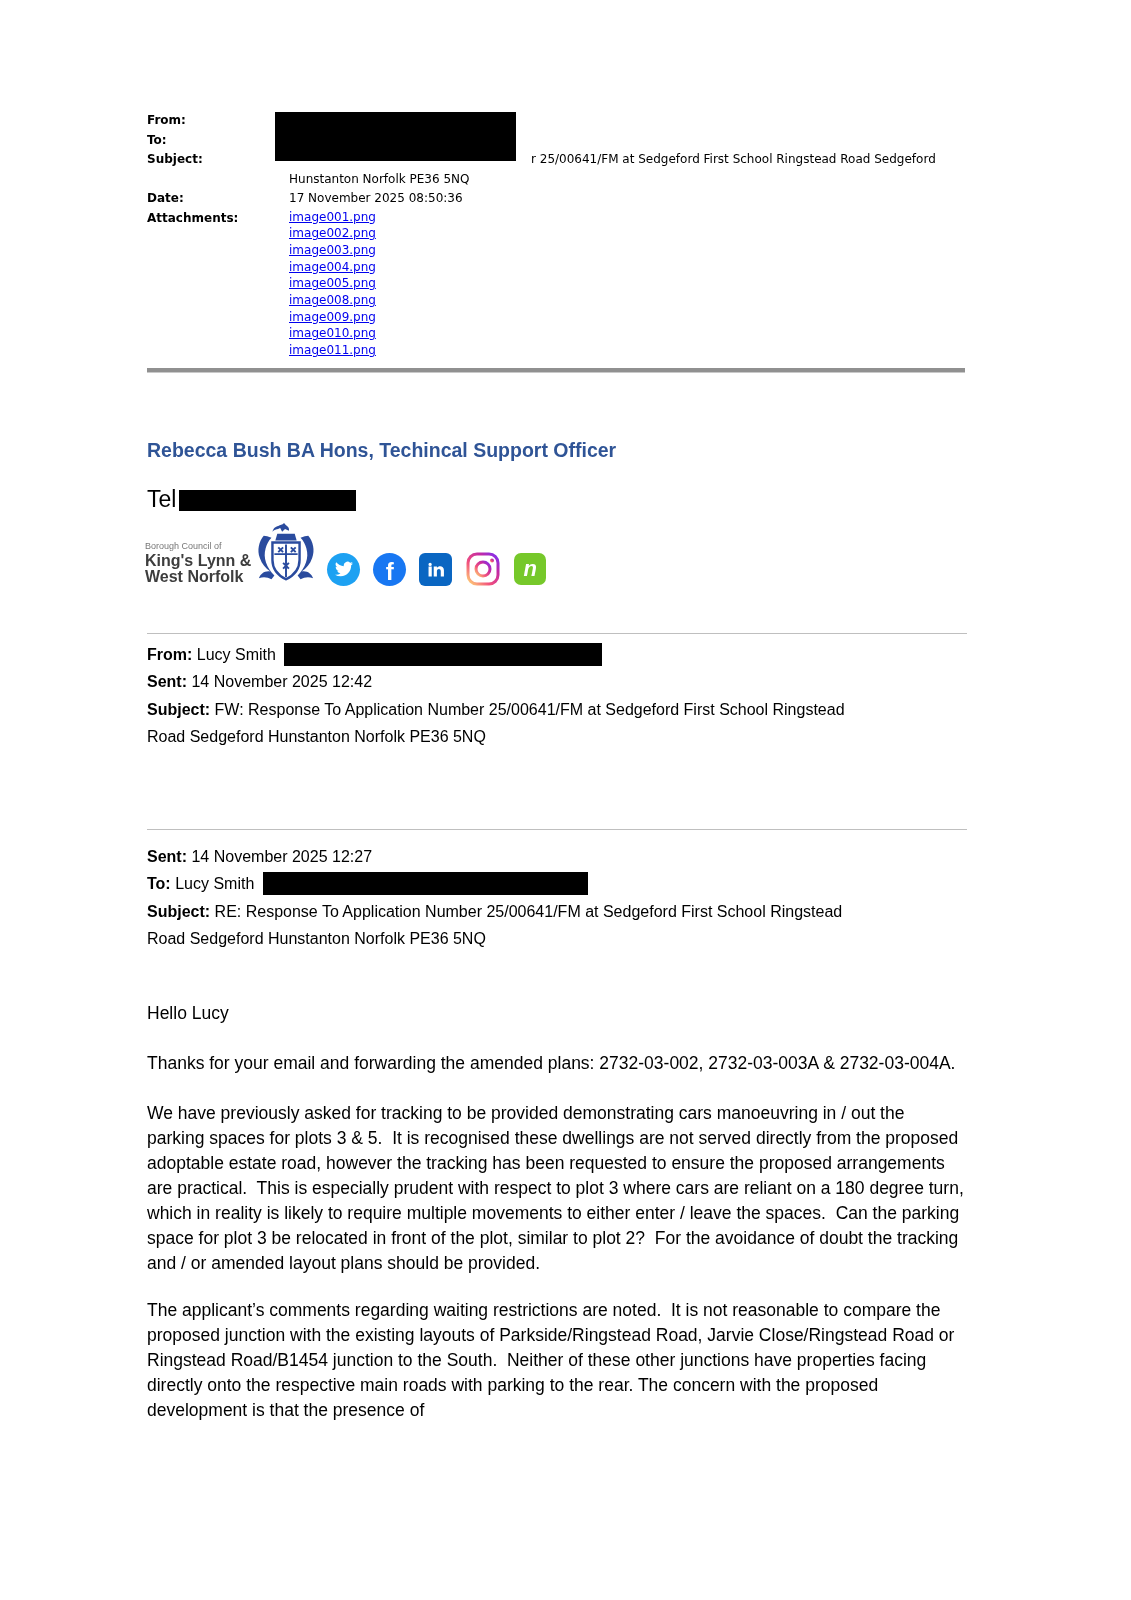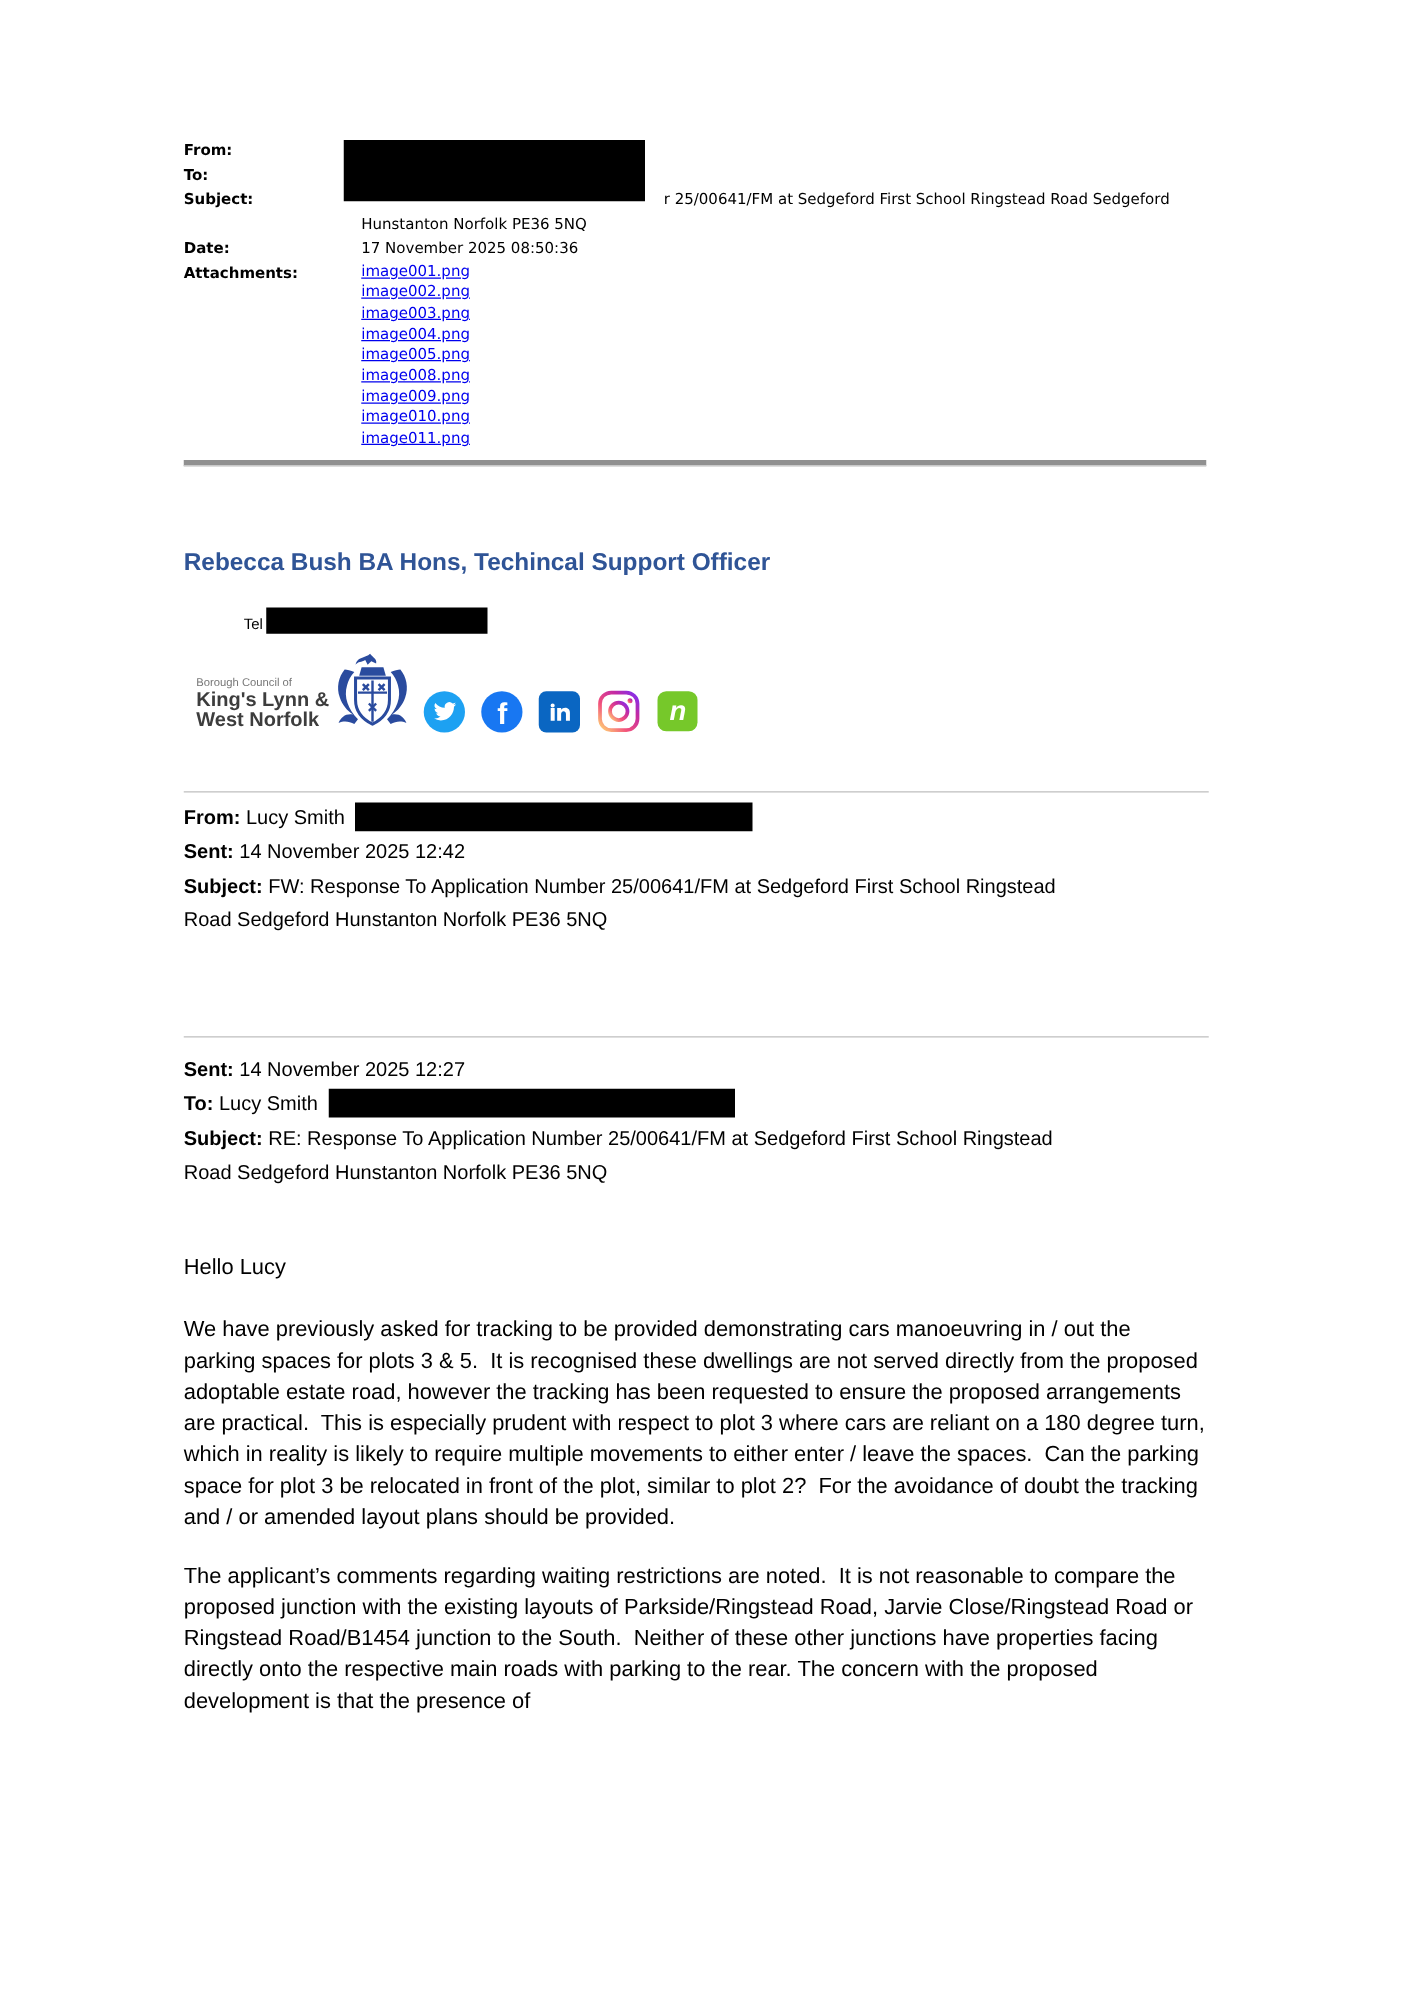--- a/index.html
+++ b/index.html
@@ -24,7 +24,7 @@
 
   
   .sig-name{left:147px;top:439px;font-size:19.5px;font-weight:bold;color:#2F5496;position:absolute;}
-  .tel-row{left:147px;top:486px;font-size:12px;position:absolute;margin-left:48px;}
+  .tel-row{left:147px;top:486px;font-size:23px;position:absolute;}
   .tel-redact{width:177px;height:21px;vertical-align:-4px;margin-left:3px;}
   .logo-row{left:157px;top:521px;height:72px;display:flex;align-items:flex-end;position:absolute;}
   .council-text{line-height:16px;padding-bottom:8px;}

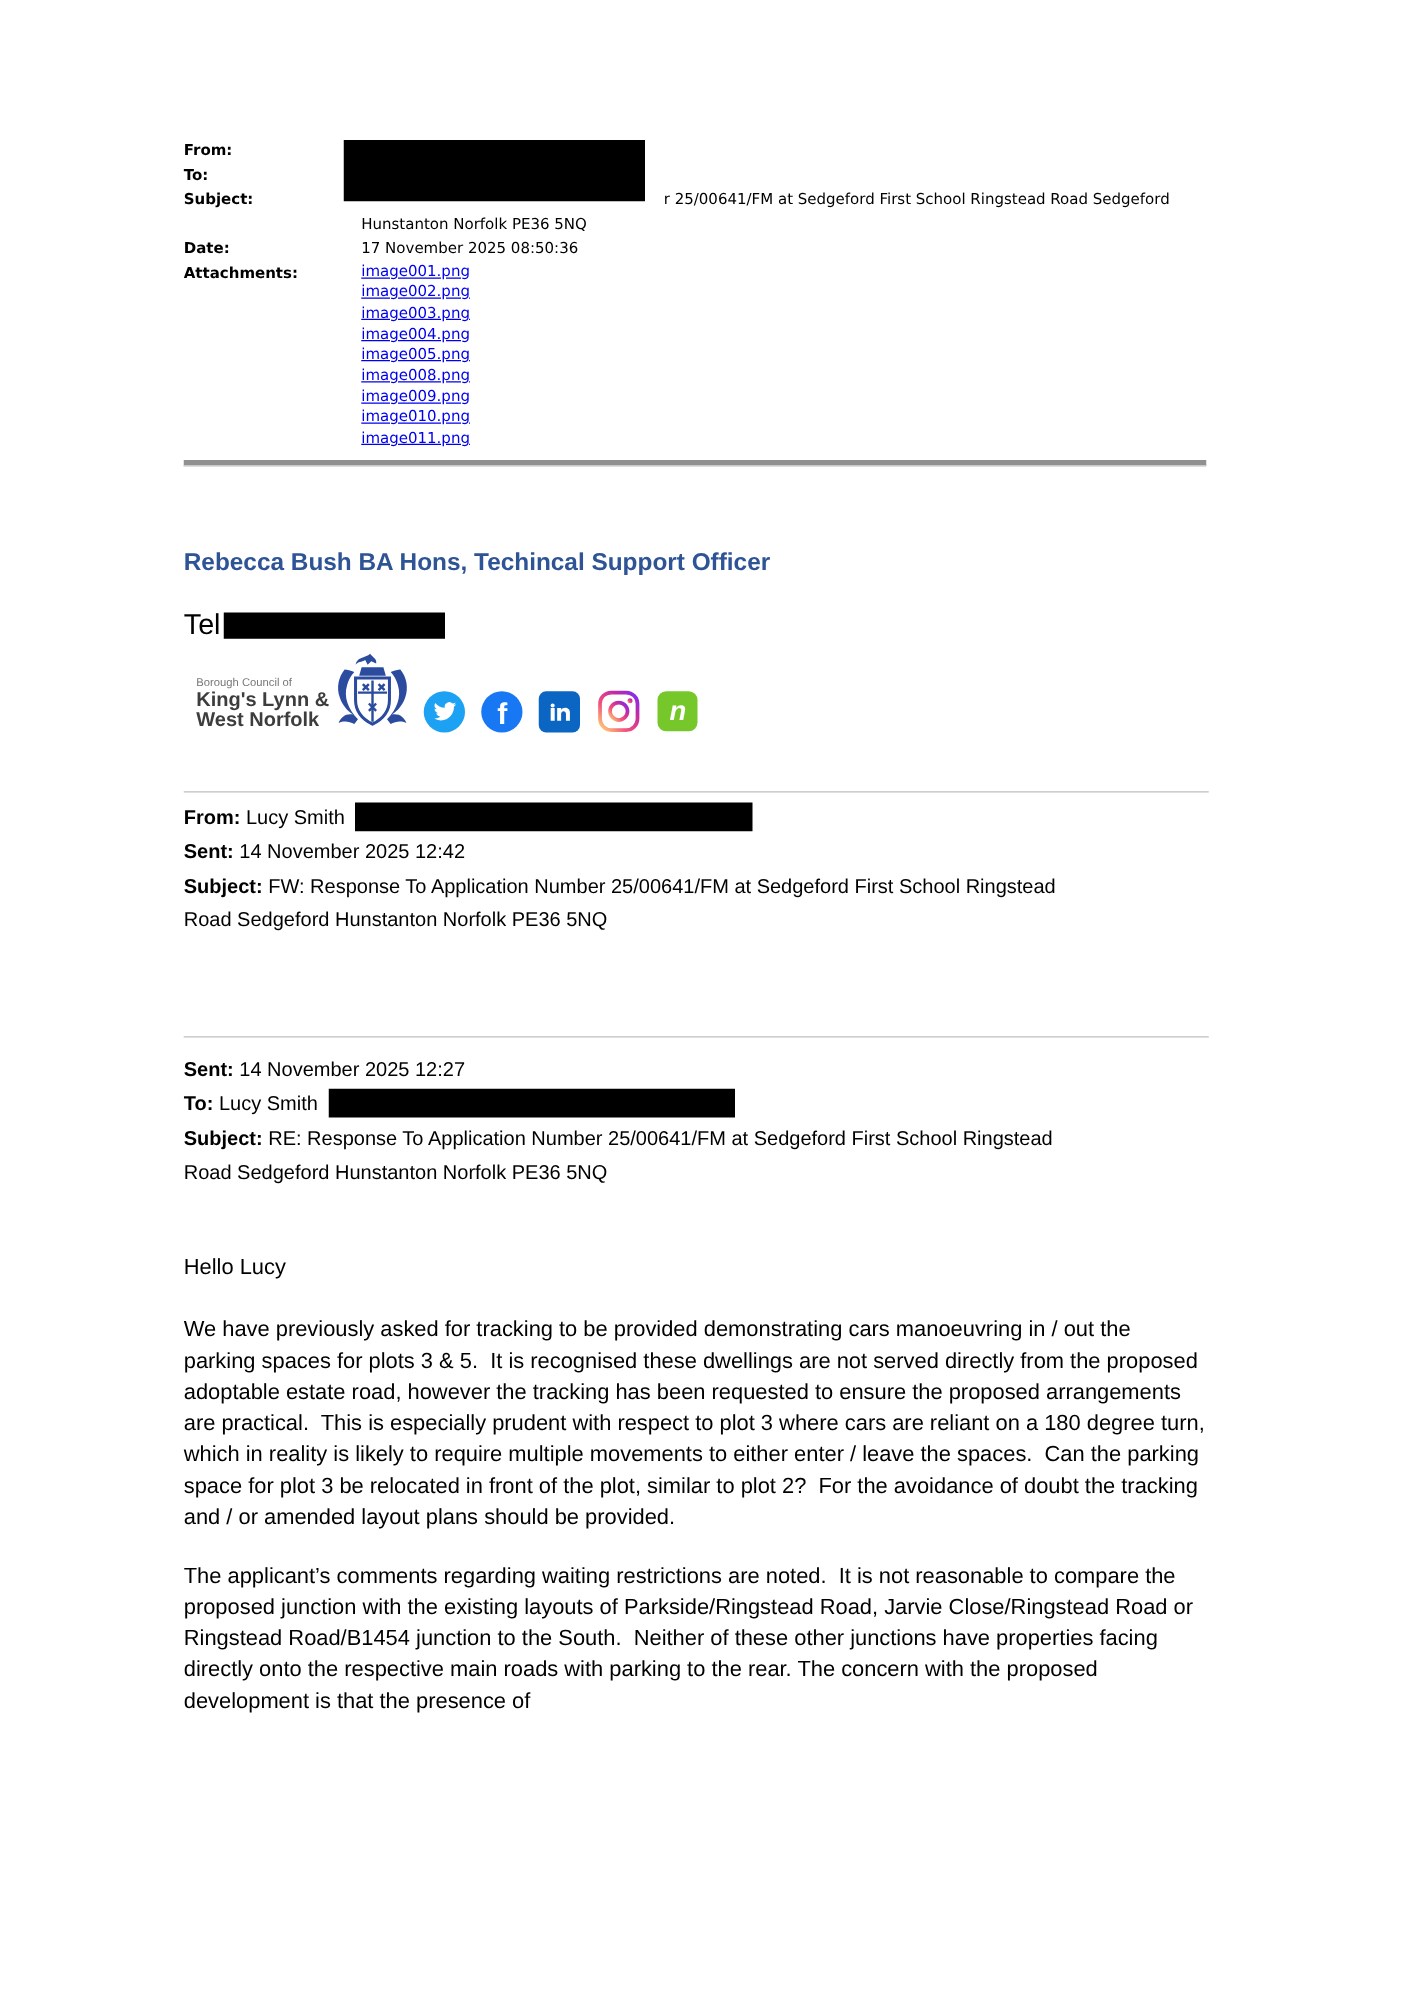--- a/index.html
+++ b/index.html
@@ -26,7 +26,7 @@
   .sig-name{left:147px;top:439px;font-size:19.5px;font-weight:bold;color:#2F5496;position:absolute;}
   .tel-row{left:147px;top:486px;font-size:23px;position:absolute;}
   .tel-redact{width:177px;height:21px;vertical-align:-4px;margin-left:3px;}
-  .logo-row{left:157px;top:521px;height:72px;display:flex;align-items:flex-end;position:absolute;}
+  .logo-row{left:145px;top:521px;height:72px;display:flex;align-items:flex-end;position:absolute;}
   .council-text{line-height:16px;padding-bottom:8px;}
   .council-small{font-size:9px;color:#777;line-height:11px;margin-bottom:1px;}
   .council-big{font-size:16px;font-weight:bold;color:#3d3d3d;}

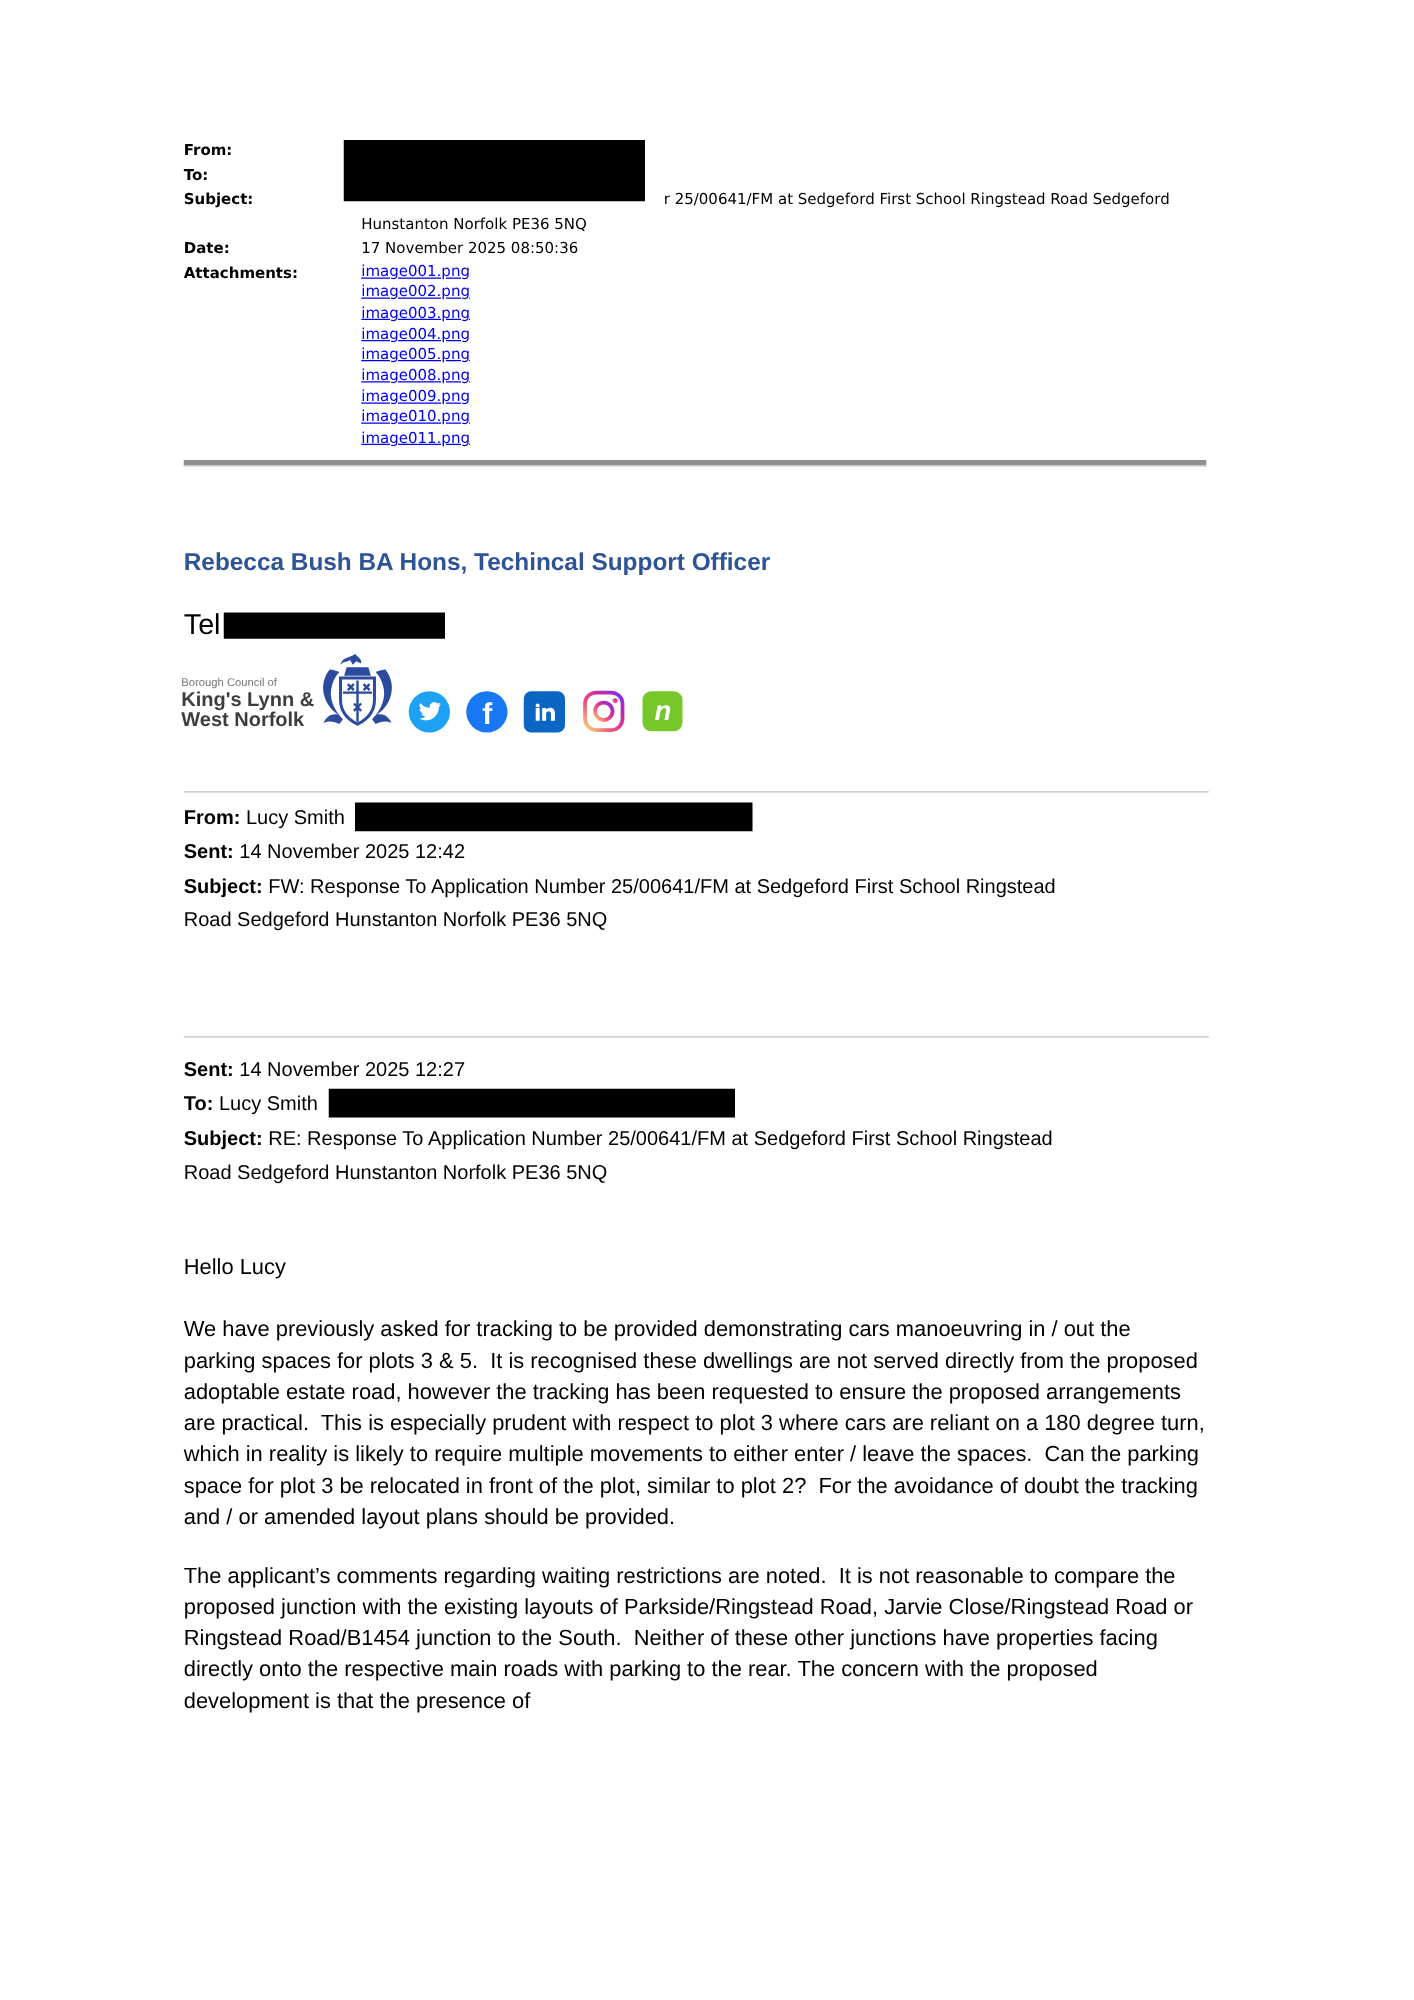--- a/index.html
+++ b/index.html
@@ -192,6 +192,7 @@
 
   <div class="mbody">
     <p>Hello Lucy</p>
+    <p>Thanks for your email and forwarding the amended plans: 2732-03-002, 2732-03-003A &amp; 2732-03-004A.</p>
     <p>We have previously asked for tracking to be provided demonstrating cars manoeuvring in / out the parking spaces for plots 3 &amp; 5.  It is recognised these dwellings are not served directly from the proposed adoptable estate road, however the tracking has been requested to ensure the proposed arrangements are practical.  This is especially prudent with respect to plot 3 where cars are reliant on a 180 degree turn, which in reality is likely to require multiple movements to either enter / leave the spaces.  Can the parking space for plot 3 be relocated in front of the plot, similar to plot 2?  For the avoidance of doubt the tracking and / or amended layout plans should be provided.</p>
     <p style="margin-top:22px;">The applicant’s comments regarding waiting restrictions are noted.  It is not reasonable to compare the proposed junction with the existing layouts of Parkside/Ringstead Road, Jarvie Close/Ringstead Road or Ringstead Road/B1454 junction to the South.  Neither of these other junctions have properties facing directly onto the respective main roads with parking to the rear. The concern with the proposed development is that the presence of</p>
   </div>

